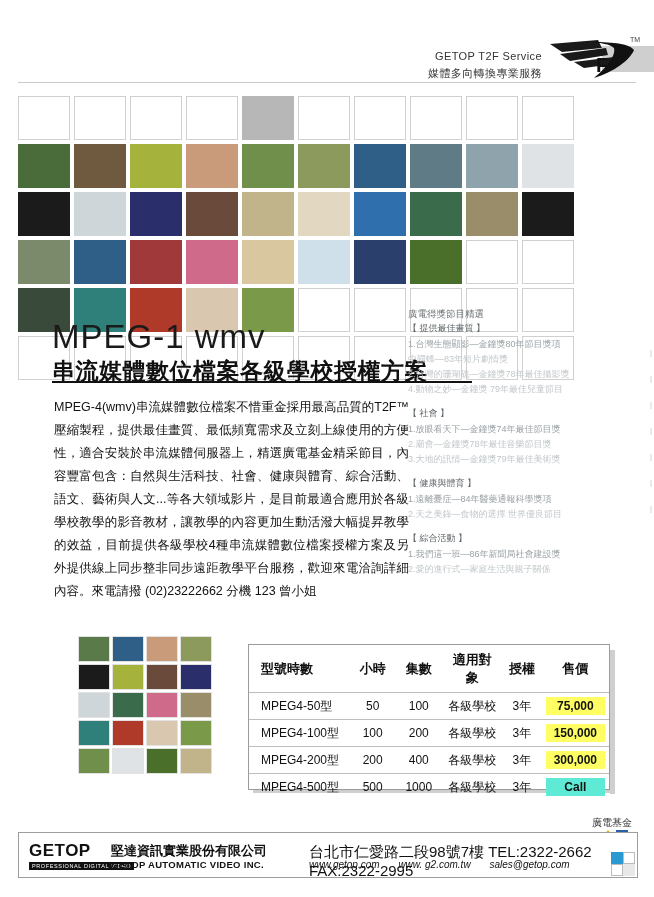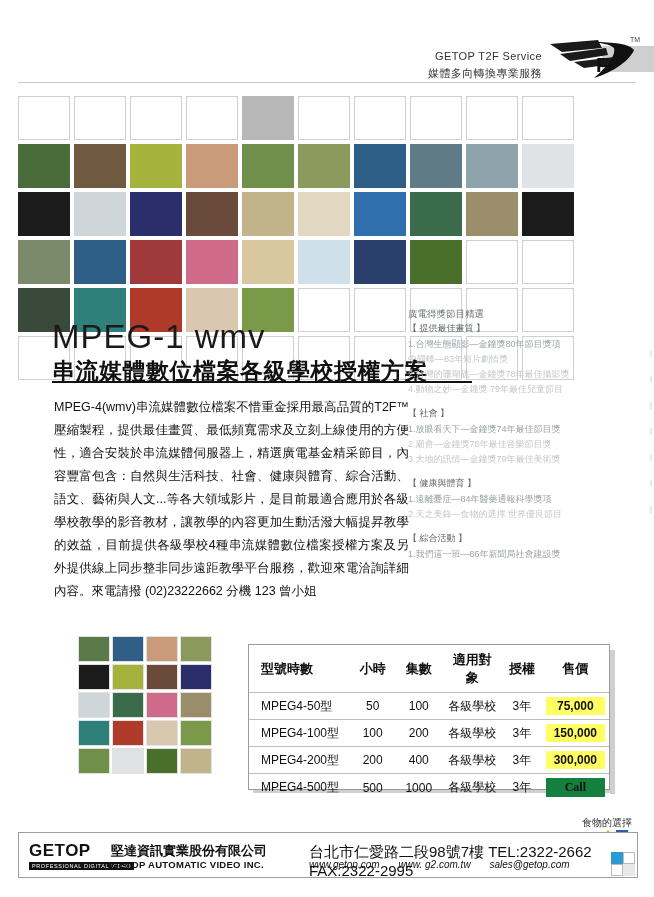--- a/index.html
+++ b/index.html
@@ -214,6 +214,7 @@
         <div class="grp">
           <div class="gt">【 綜合活動 】</div>
           <div class="ln">1.我們這一班—86年新聞局社會建設獎</div>
+          <div class="ln fade">2.愛的進行式—家庭生活與親子關係</div>
         </div>
       </div>
   </div>

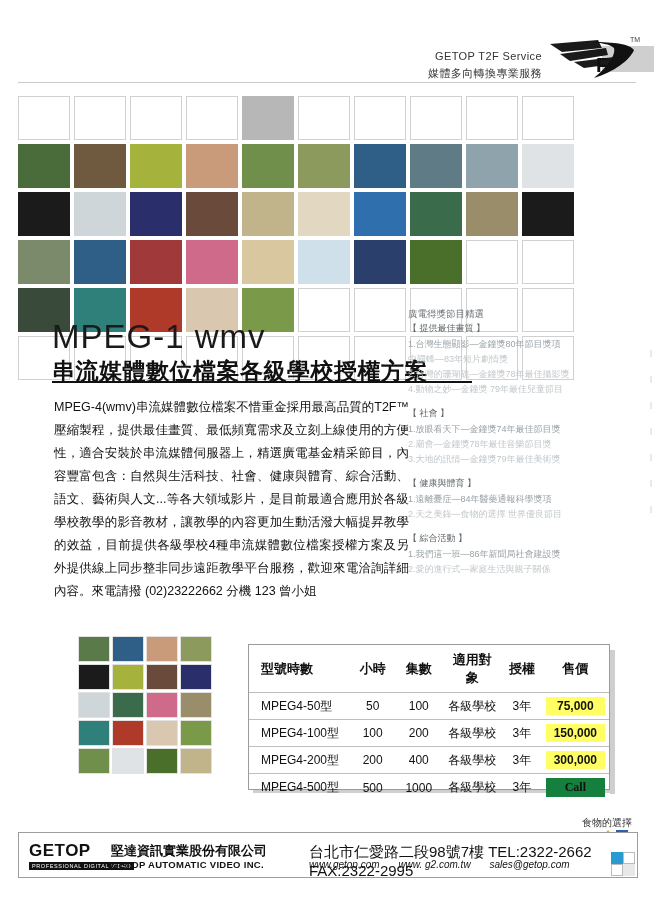--- a/index.html
+++ b/index.html
@@ -305,7 +305,7 @@
             <td class="col-target">各級學校</td>
             <td class="col-lic">3年</td>
             <td class="col-price">
-              <span class="price-cell" style="background: #15803d; font-family: Liberation Serif, serif;">Call</span>
+              <span class="price-cell" style="background: #5eead4;">Call</span>
             </td>
           </tr>
         </tbody>

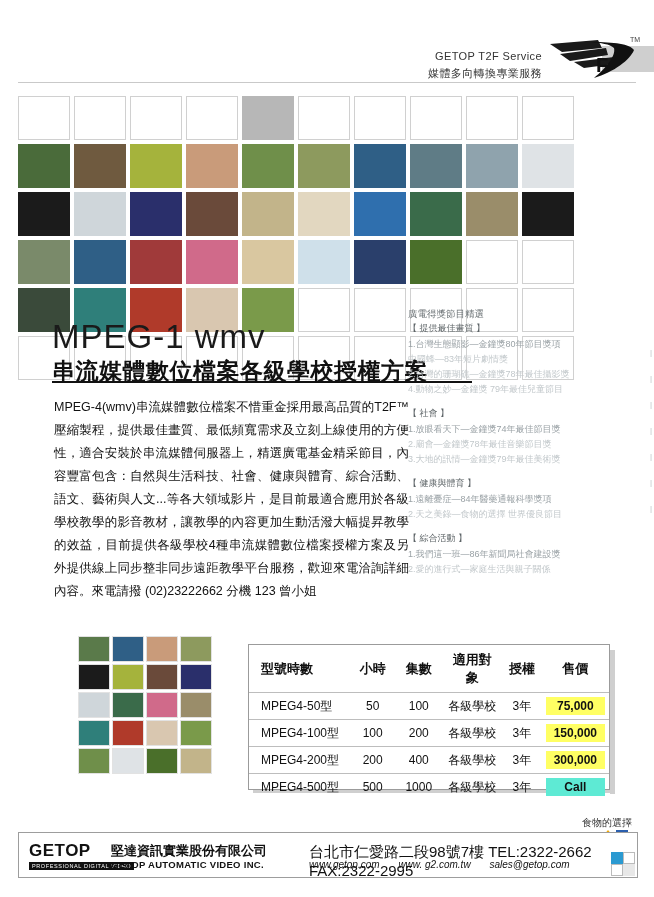--- a/index.html
+++ b/index.html
@@ -312,7 +312,7 @@
     </table>
   </div>
 
-  <div class="sponsor-txt">食物的選擇</div>
+  <div class="sponsor-txt">廣電基金</div>
   <div class="sponsor-mark">
     <svg width="44" height="40" viewBox="0 0 44 40">
       <rect x="0" y="14" width="12" height="24" fill="#1f9a4a"></rect>

